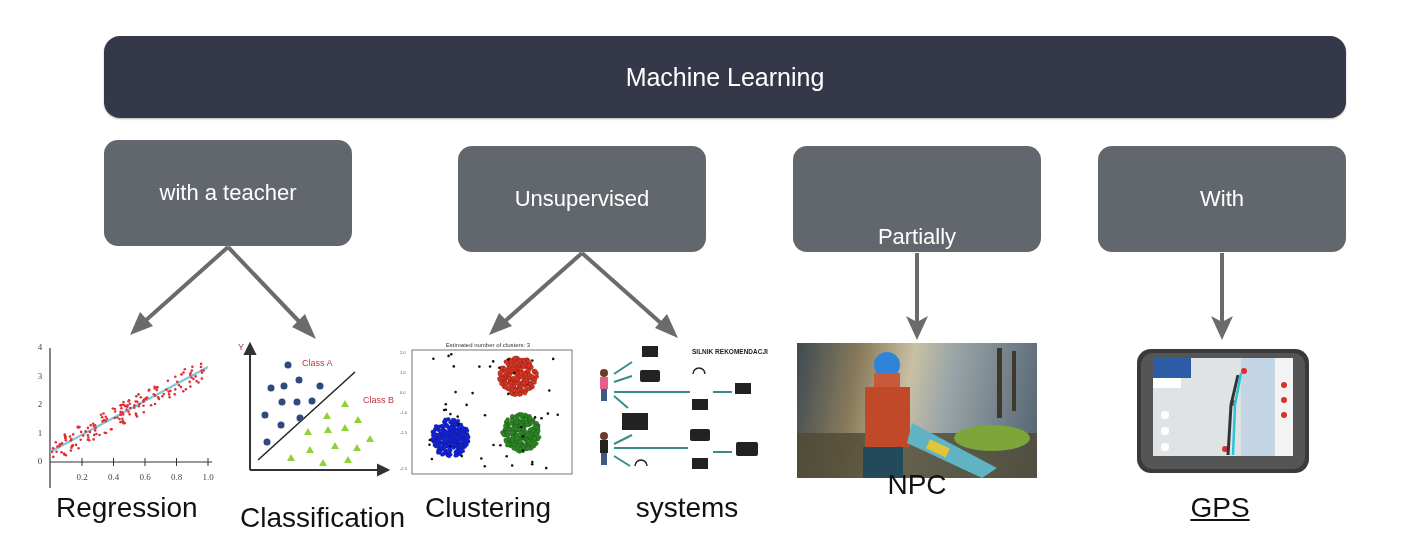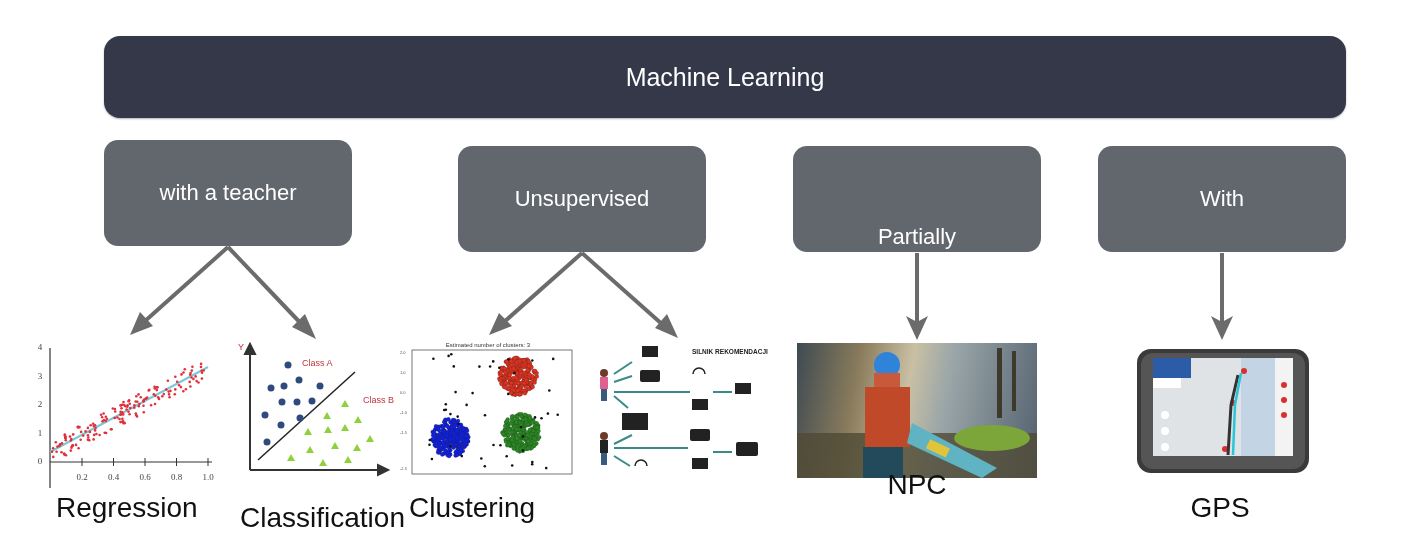--- a/index.html
+++ b/index.html
@@ -1226,7 +1226,7 @@
 <div class="label" style="left:240px;top:504px;width:158px;">
   <span>Classification</span>
 </div>
-<div class="label" style="left:402px;top:494px;width:140px;">
+<div class="label" style="left:418px;top:494px;width:140px;">
   <span>Clustering</span>
 </div>
 <div class="label" style="left:582px;top:494px;width:210px;">

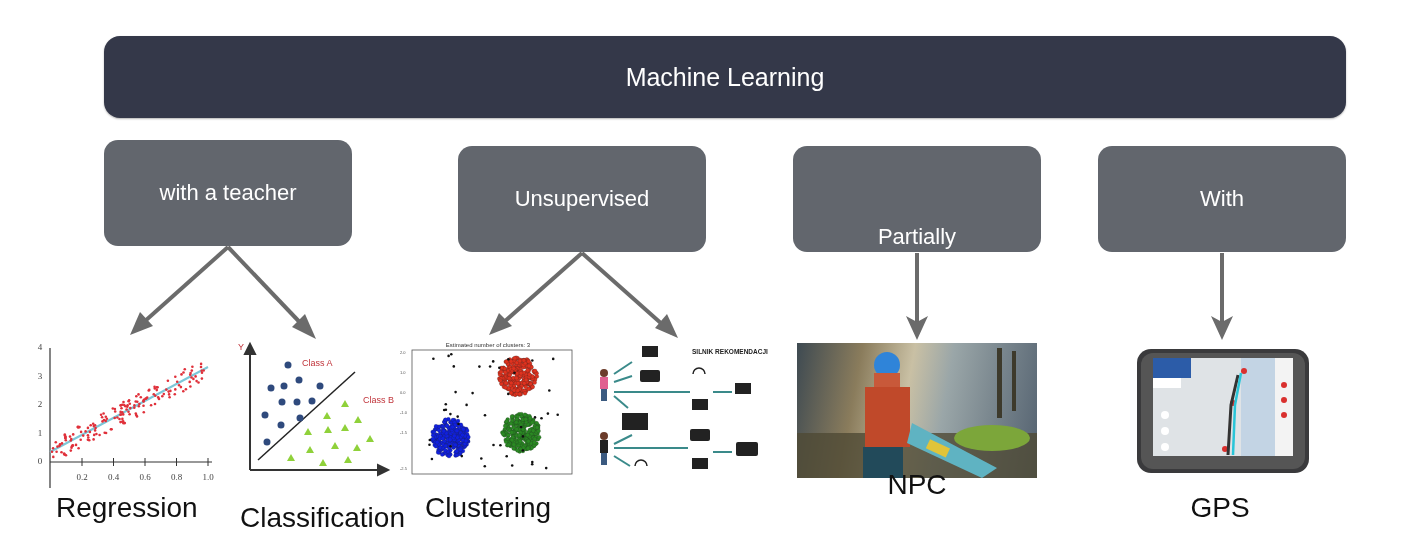--- a/index.html
+++ b/index.html
@@ -1230,6 +1230,7 @@
   <span>Clustering</span>
 </div>
 <div class="label" style="left:582px;top:494px;width:210px;">
+  <span>systems</span>
 </div>
 <div class="label" style="left:857px;top:471px;width:120px;">
   <span>NPC</span>

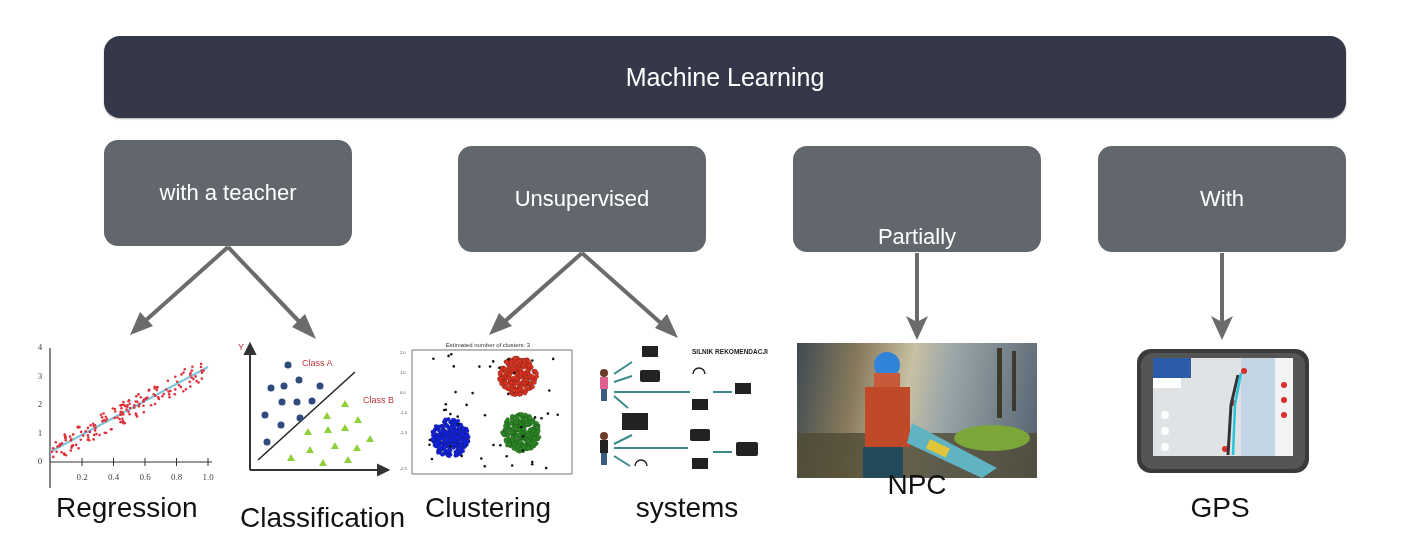--- a/index.html
+++ b/index.html
@@ -1235,7 +1235,7 @@
 <div class="label" style="left:857px;top:471px;width:120px;">
   <span>NPC</span>
 </div>
-<div class="label" style="left:1170px;top:494px;width:100px;">
+<div class="label" style="left:1170px;top:494px;width:100px;text-decoration:underline;">
   <span>GPS</span>
 </div>
 

